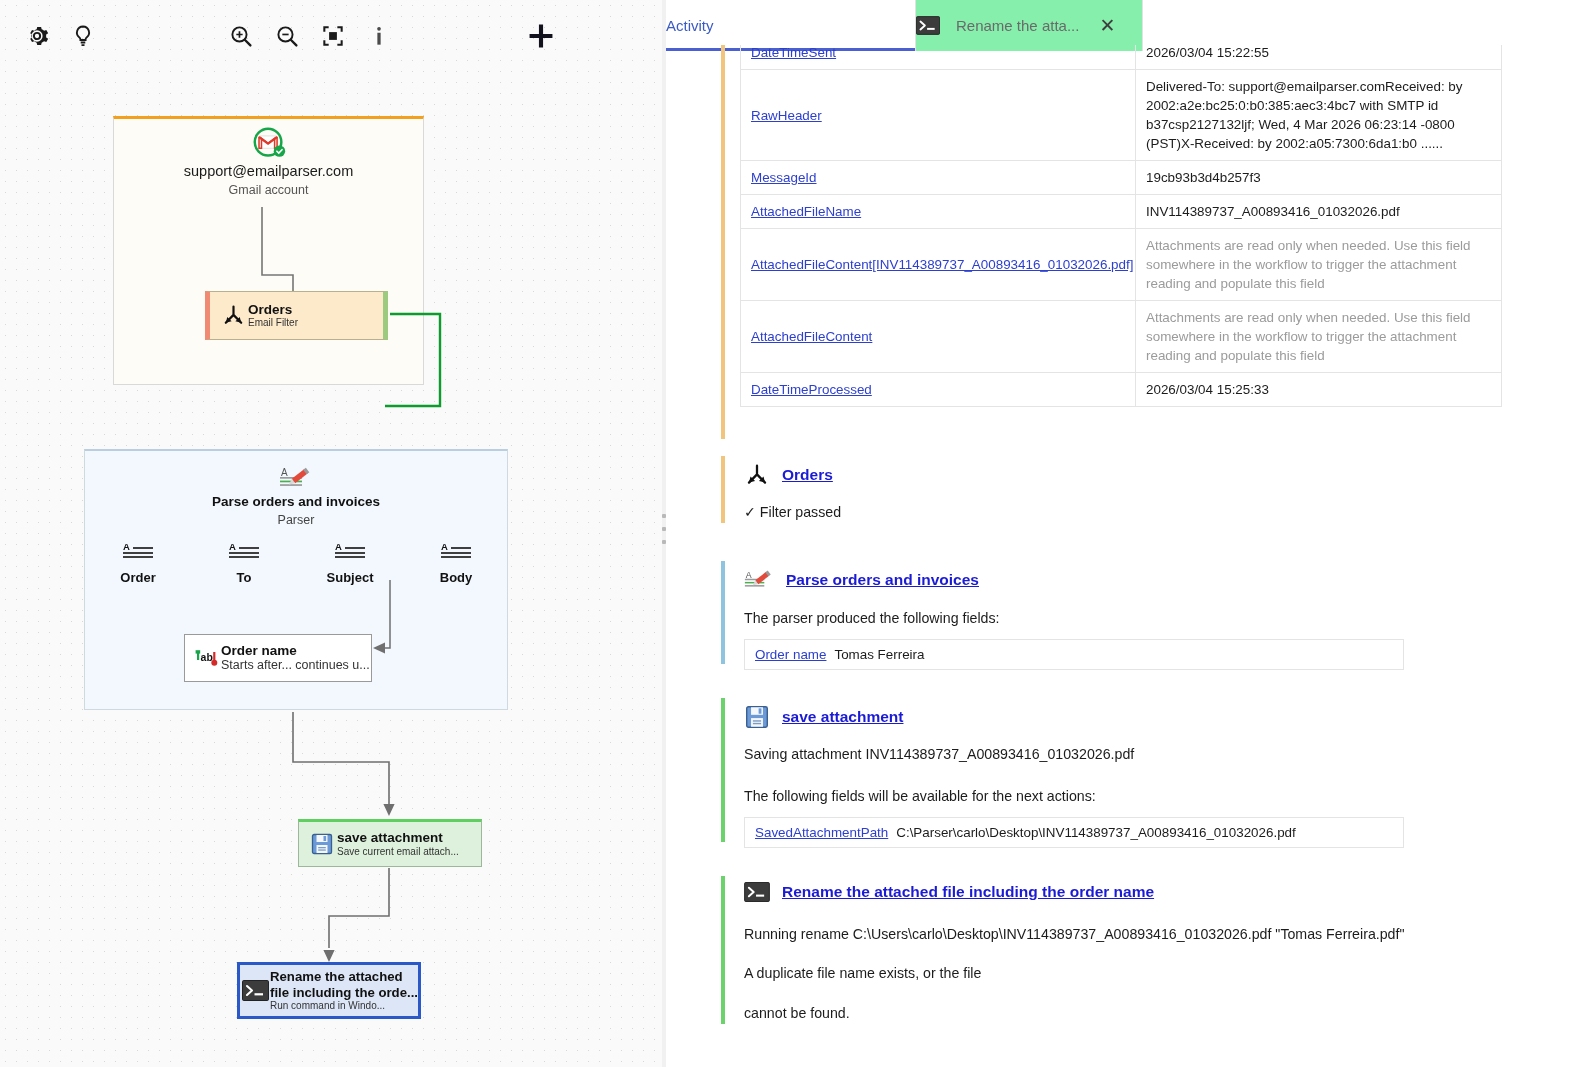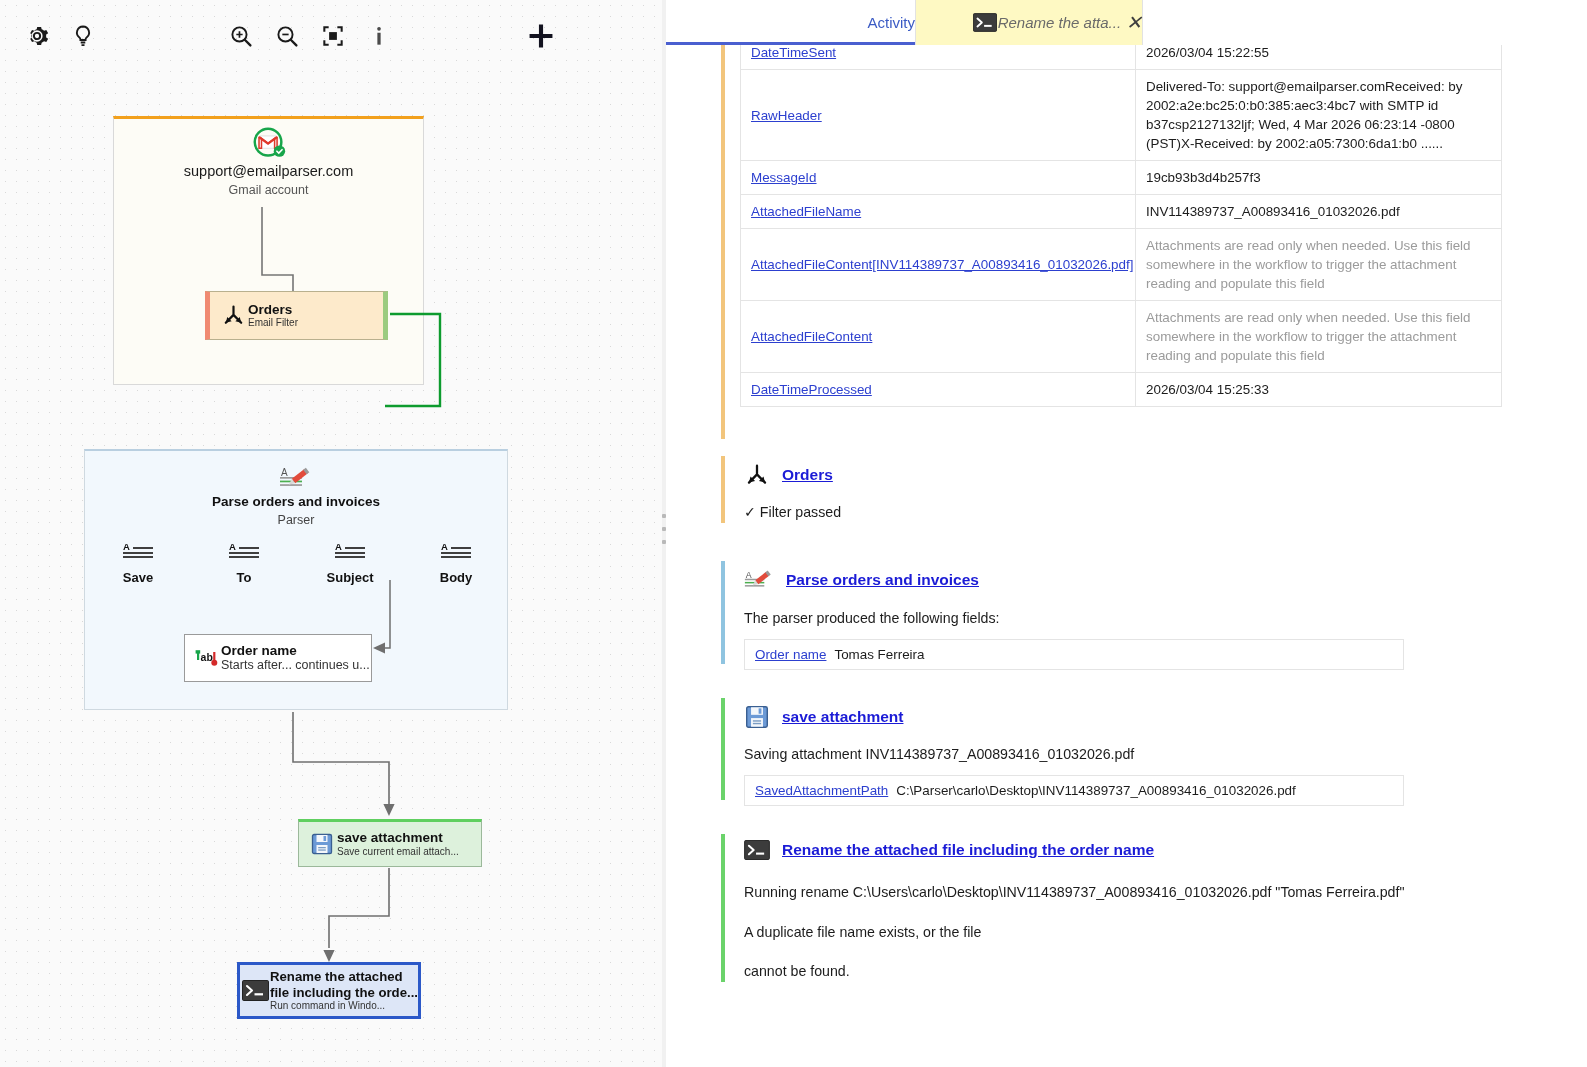--- a/index.html
+++ b/index.html
@@ -117,8 +117,8 @@
   }
   .tabstrip { height: 45px; position: relative; flex: none; background: #fff; }
   .tab {
-    position: absolute; top: 0; height: 45px; display: flex; align-items: center;
-    justify-content: flex-end; cursor: pointer; font-size: 15px;
+    position: absolute; top: 0; height: 51px; display: flex; align-items: center;
+    justify-content: flex-start; cursor: pointer; font-size: 15px;
   }
   .tab-activity { left: 0; width: 249px; color: #3b5bc4; }
   .tab-activity::after {

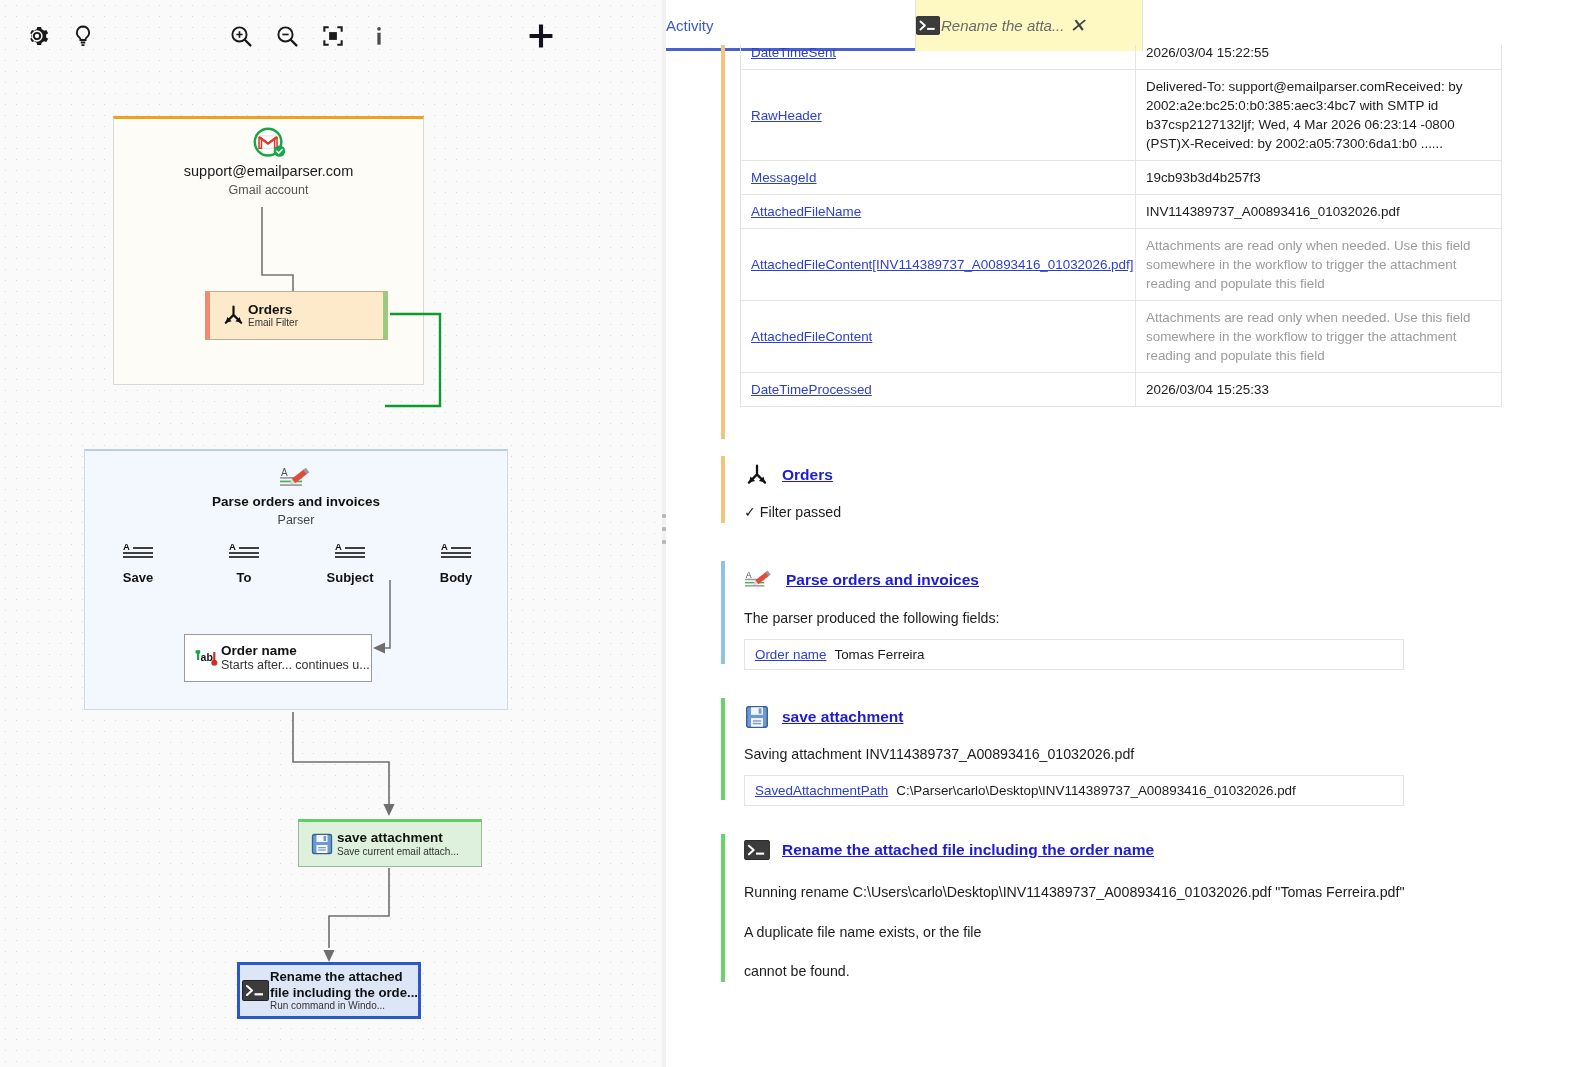--- a/index.html
+++ b/index.html
@@ -126,10 +126,9 @@
     height: 3px; background: #4a5fd0;
   }
   .tab-rename {
-    left: 249px; width: 228px; color: #6a6a6a; gap: 1px;
+    left: 249px; width: 228px; color: #6a6a6a; gap: 16px;
     border-left: 1px solid #e2e2e2; border-right: 1px solid #e2e2e2;
-    background: #fef9c3;
-    font-style: italic;
+    background: #86efac;
   }
   .tab-close { margin-left: 4px; font-size: 19px; color: #3f3f3f; line-height: 1; }
 

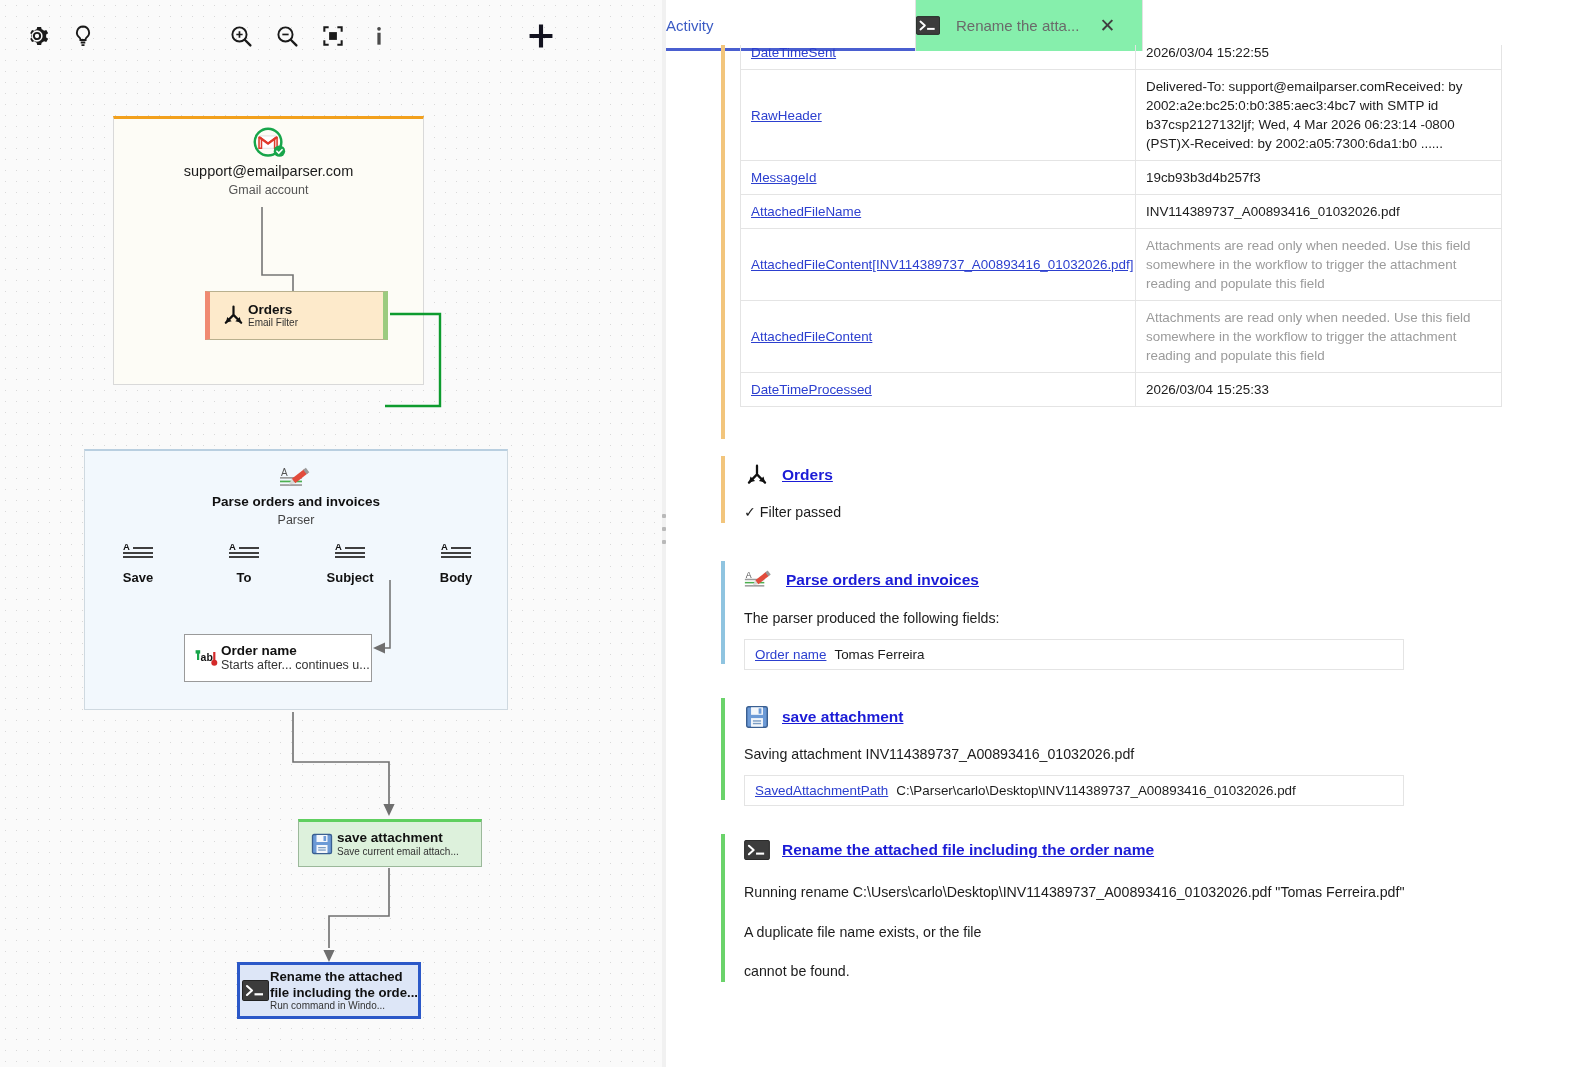--- a/index.html
+++ b/index.html
@@ -295,7 +295,7 @@
                 <rect x="1" y="15" width="30" height="2" fill="#3f3f3f"></rect>
               </svg>
           </span>
-          <span class="field-label">Save</span>
+          <span class="field-label">Order</span>
         </div>
         <div class="field-col">
           <span>

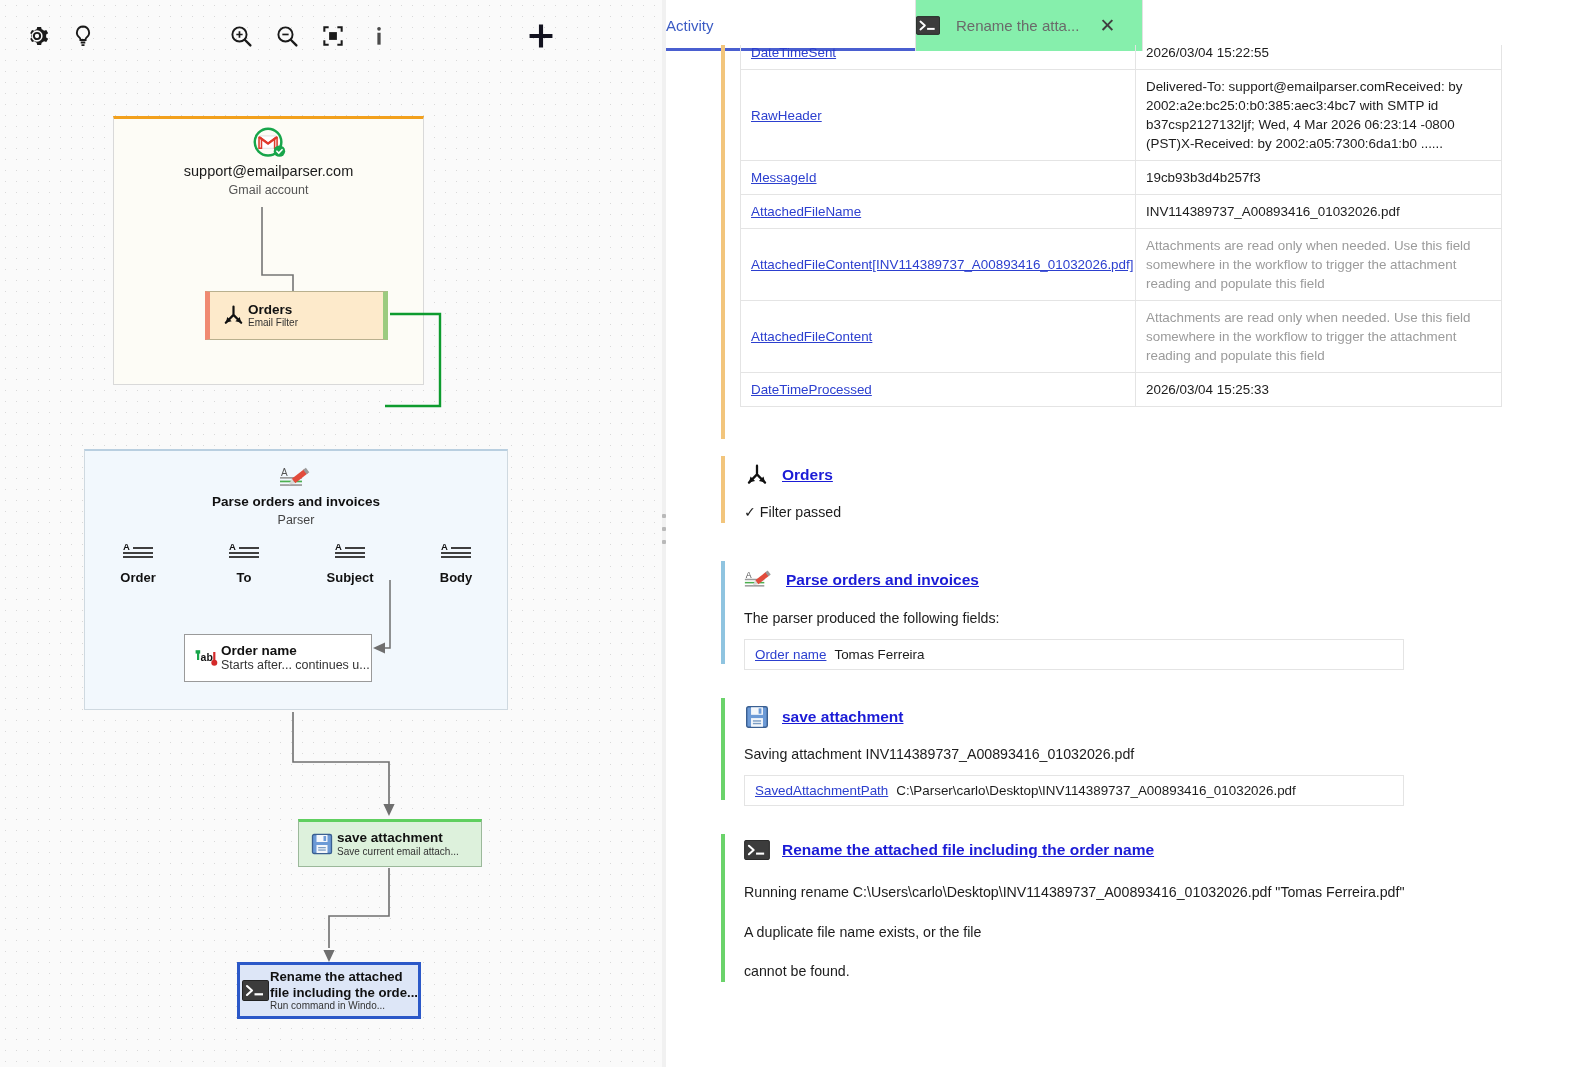--- a/index.html
+++ b/index.html
@@ -514,6 +514,7 @@
             <span class="sec-title">save attachment</span>
           </div>
           <div class="sec-text">Saving attachment INV114389737_A00893416_01032026.pdf</div>
+          <div class="sec-text" style="padding-top:16px">The following fields will be available for the next actions:</div>
           <div class="sec-fieldbox">
             <span class="fkey">SavedAttachmentPath</span><span>C:\Parser\carlo\Desktop\INV114389737_A00893416_01032026.pdf</span>
           </div>

